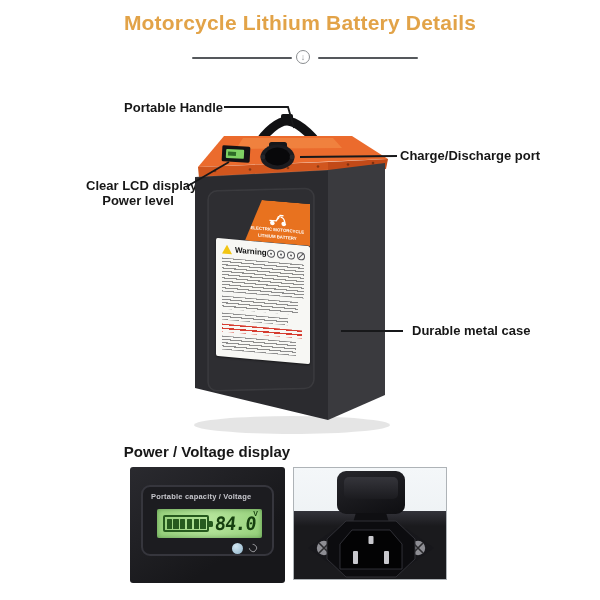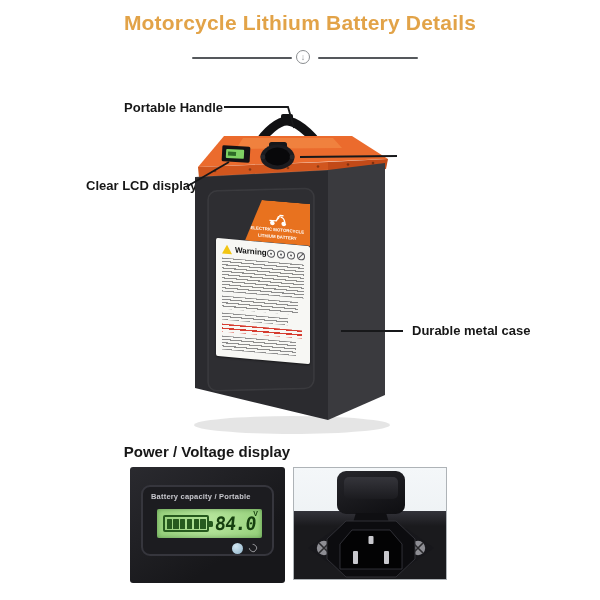--- a/index.html
+++ b/index.html
@@ -176,6 +176,7 @@
   </svg>
 
   <div class="callout co-handle">Portable Handle</div>
+  <div class="callout co-charge">Charge/Discharge port</div>
   <div class="callout co-lcd">
     <div>Clear LCD display</div>
   </div>

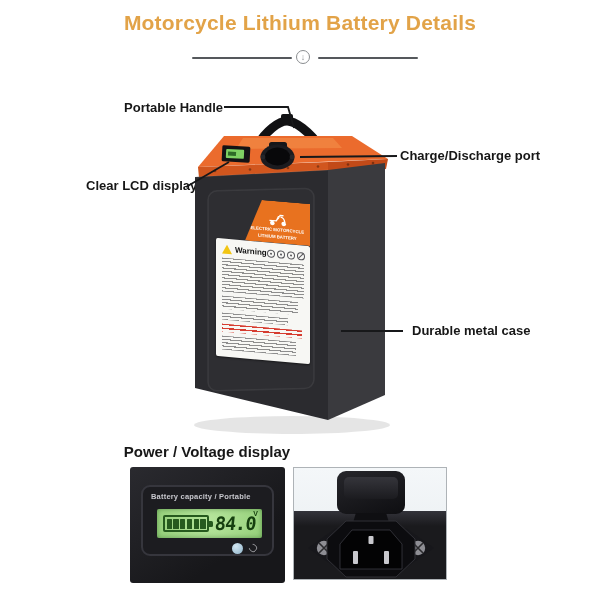--- a/index.html
+++ b/index.html
@@ -179,6 +179,7 @@
   <div class="callout co-charge">Charge/Discharge port</div>
   <div class="callout co-lcd">
     <div>Clear LCD display</div>
+    <div>Power level</div>
   </div>
   <div class="callout co-case">Durable metal case</div>
 

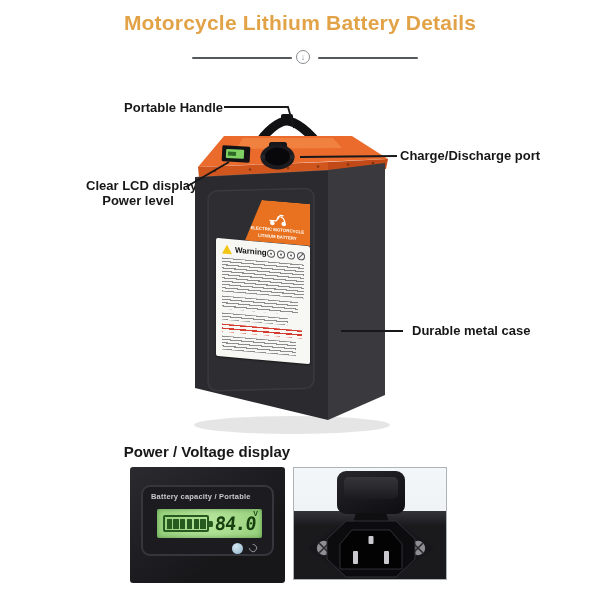--- a/index.html
+++ b/index.html
@@ -187,7 +187,7 @@
 
   <div class="meter">
     <div class="meter-bezel"></div>
-    <div class="meter-title">Battery capacity / Portable</div>
+    <div class="meter-title">Portable capacity / Voltage</div>
     <div class="lcd">
       <div class="batt">
         <div class="seg"></div>

